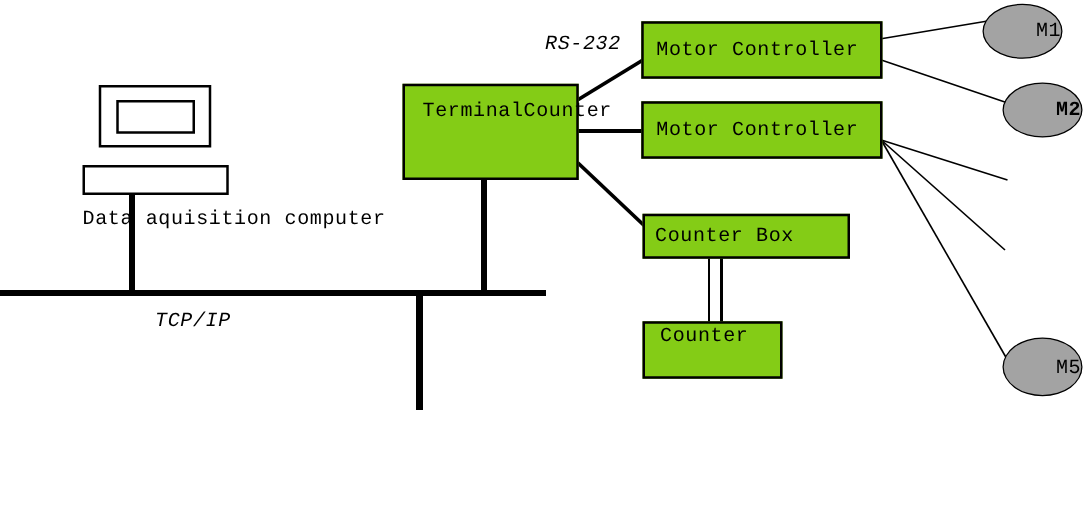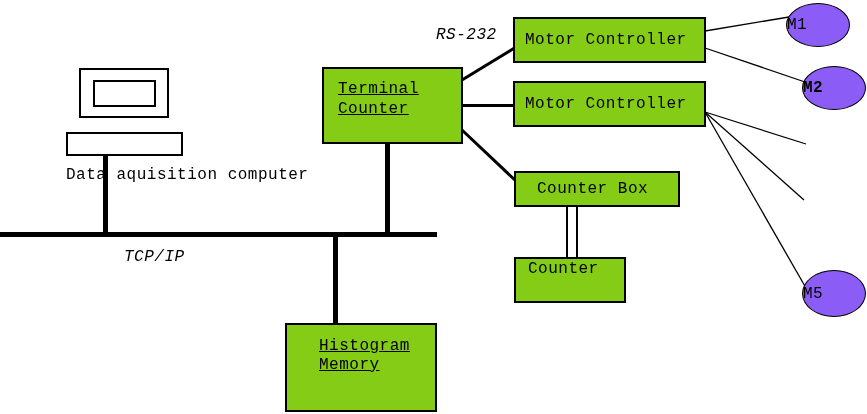--- a/index.html
+++ b/index.html
@@ -22,8 +22,8 @@
   .cnt{left:514px;top:257px;width:112px;height:46px;padding:1px 0 0 12px;}
   .hist{left:285px;top:323px;width:152px;height:89px;padding:12px 0 0 32px;line-height:19px;}
   .motor{
-    position:absolute;border:1.5px solid #000;border-radius:50%;background:#8b5cf6;
-    box-sizing:border-box;display:flex;align-items:center;justify-content:flex-start;
+    position:absolute;border:1.5px solid #000;border-radius:50%;background:#a3a3a3;
+    box-sizing:border-box;display:flex;align-items:center;justify-content:flex-end;
   }
   .m1{left:786px;top:3px;width:64px;height:44px;}
   .m2{left:802px;top:66px;width:64px;height:44px;font-weight:bold;}

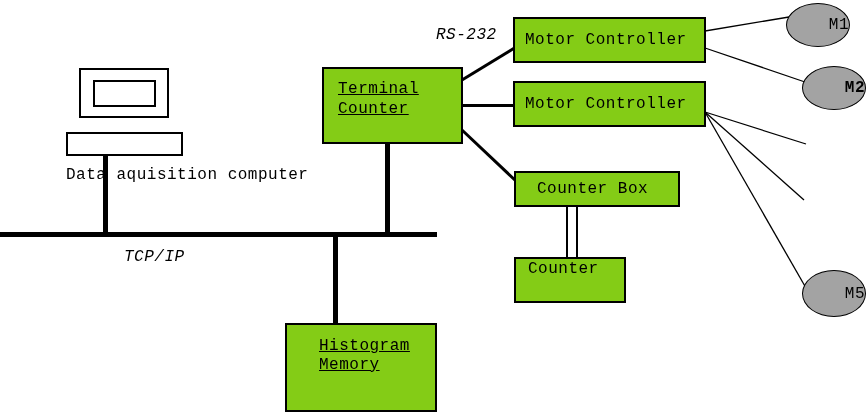--- a/index.html
+++ b/index.html
@@ -14,7 +14,7 @@
     box-sizing:border-box;display:flex;white-space:pre;
   }
   .box-center{align-items:center;}
-  .box-col{flex-direction:column;text-decoration:underline;}
+  .box-col{}
   .ts{left:322px;top:67px;width:141px;height:77px;padding:10px 0 0 14px;line-height:20px;}
   .mc1{left:513px;top:17px;width:193px;height:46px;padding-left:10px;}
   .mc2{left:513px;top:81px;width:193px;height:46px;padding-left:10px;}

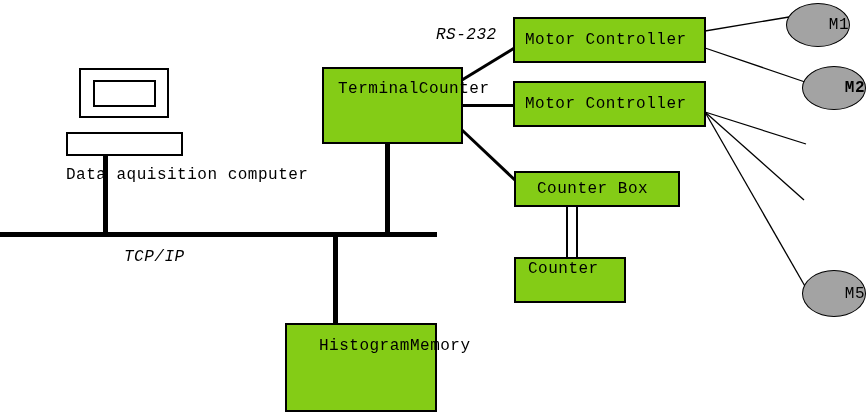--- a/index.html
+++ b/index.html
@@ -18,7 +18,7 @@
   .ts{left:322px;top:67px;width:141px;height:77px;padding:10px 0 0 14px;line-height:20px;}
   .mc1{left:513px;top:17px;width:193px;height:46px;padding-left:10px;}
   .mc2{left:513px;top:81px;width:193px;height:46px;padding-left:10px;}
-  .cb{left:514px;top:171px;width:166px;height:36px;padding-left:21px;}
+  .cb{left:514px;top:171px;width:166px;height:36px;padding-left:8px;}
   .cnt{left:514px;top:257px;width:112px;height:46px;padding:1px 0 0 12px;}
   .hist{left:285px;top:323px;width:152px;height:89px;padding:12px 0 0 32px;line-height:19px;}
   .motor{

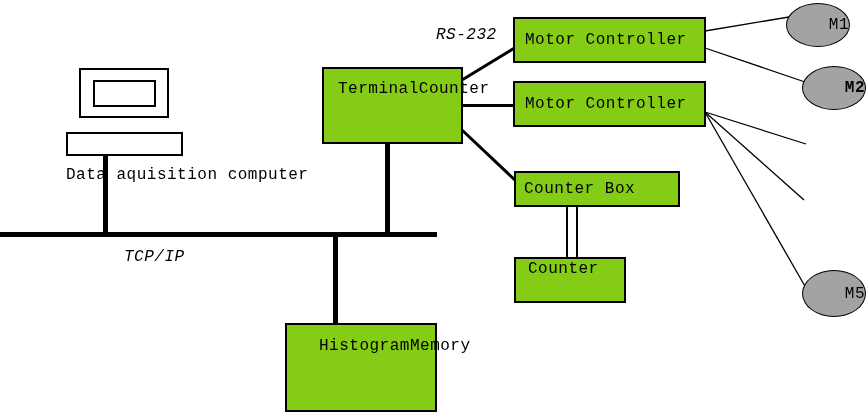--- a/index.html
+++ b/index.html
@@ -92,10 +92,6 @@
     <span>Counter</span>
   </div>
 
-  <div class="box box-col hist">
-    <span>Histogram</span>
-    <span>Memory</span>
-  </div>
 
   <div class="motor m1">
     <span>M1</span>

